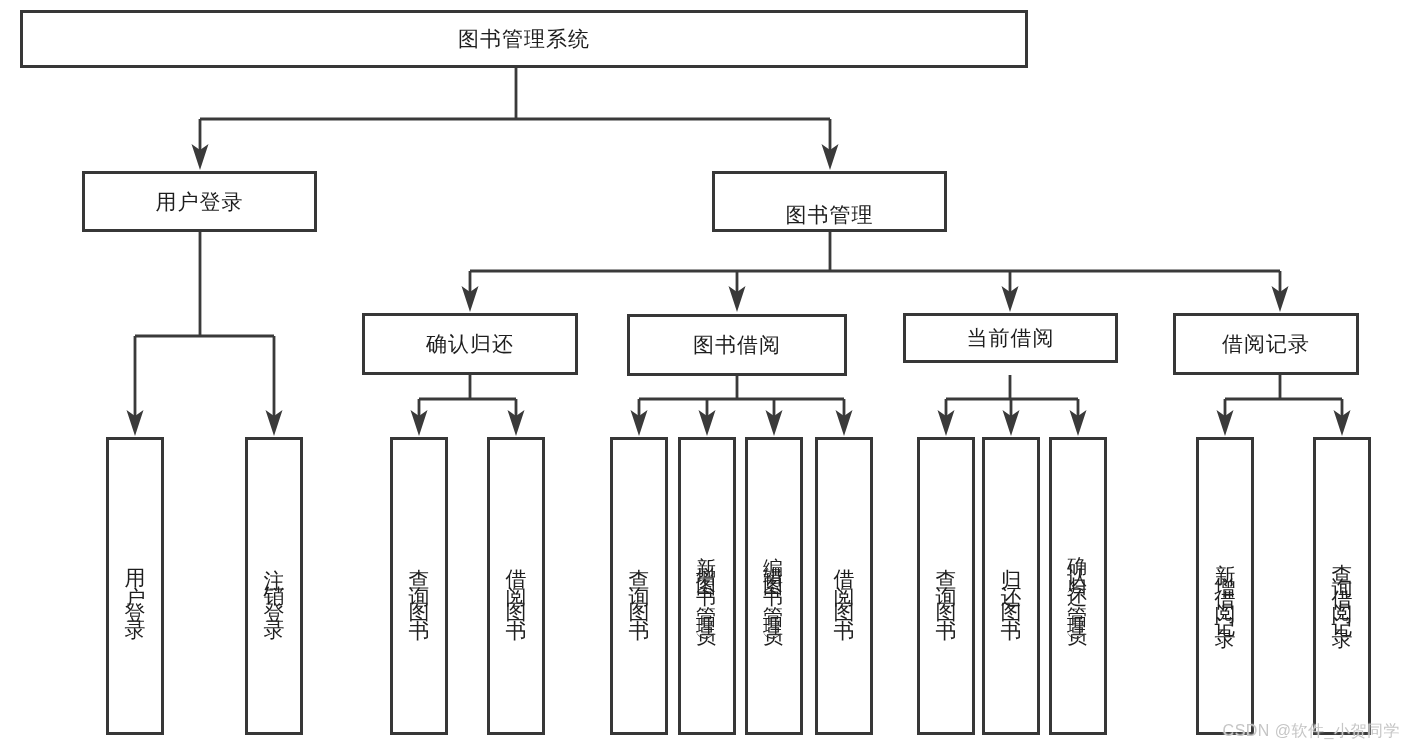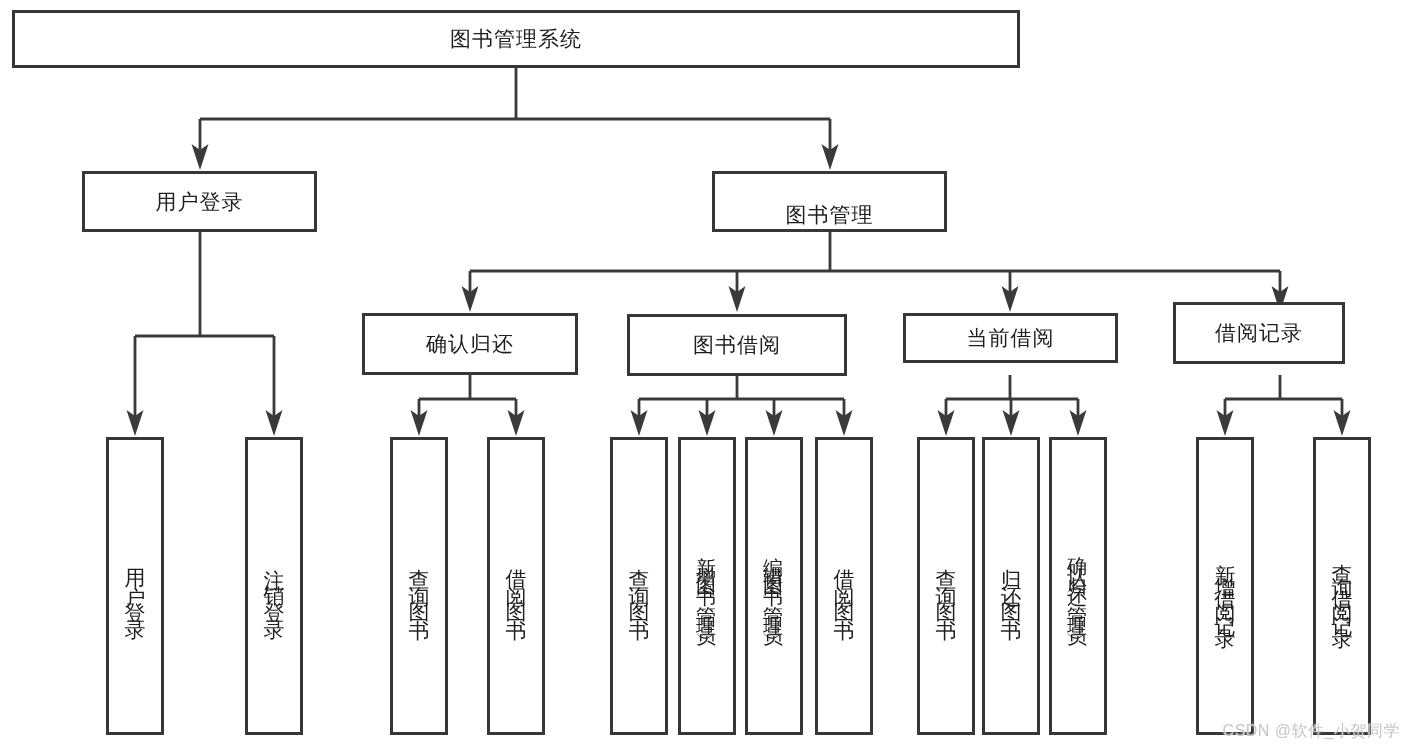--- a/index.html
+++ b/index.html
@@ -97,7 +97,7 @@
     </g>
   </svg>
 
-  <div class="box" style="left:12px; top:10px; width:1008px; height:58px;">
+  <div class="box" style="left:20px; top:10px; width:1008px; height:58px;">
     <span>图书管理系统</span>
   </div>
 

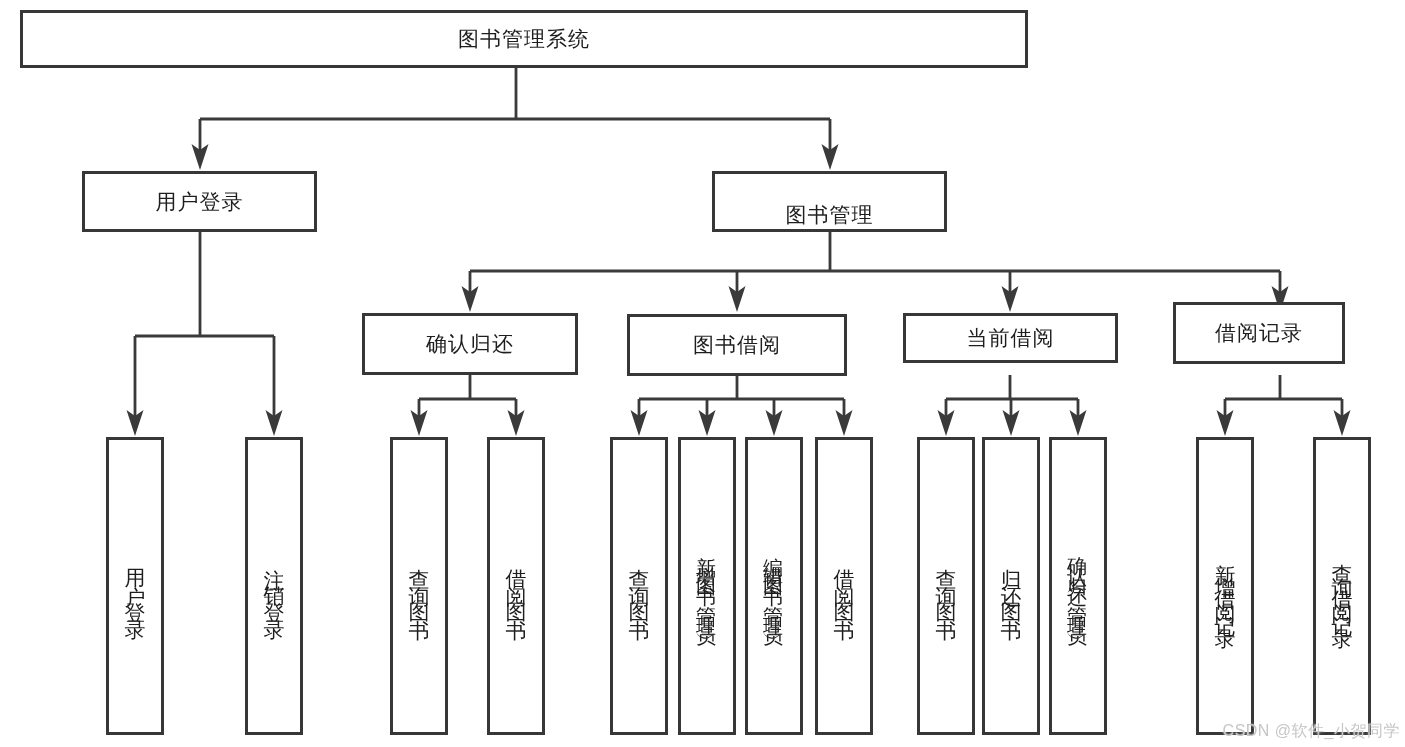--- a/index.html
+++ b/index.html
@@ -117,7 +117,7 @@
   <div class="box" style="left:903px; top:313px; width:215px; height:50px;">
     <span>当前借阅</span>
   </div>
-  <div class="box" style="left:1173px; top:302px; width:172px; height:62px;text-align:center;">
+  <div class="box" style="left:1173px; top:313px; width:186px; height:62px;text-align:center;">
     <span>借阅记录</span>
   </div>
 

